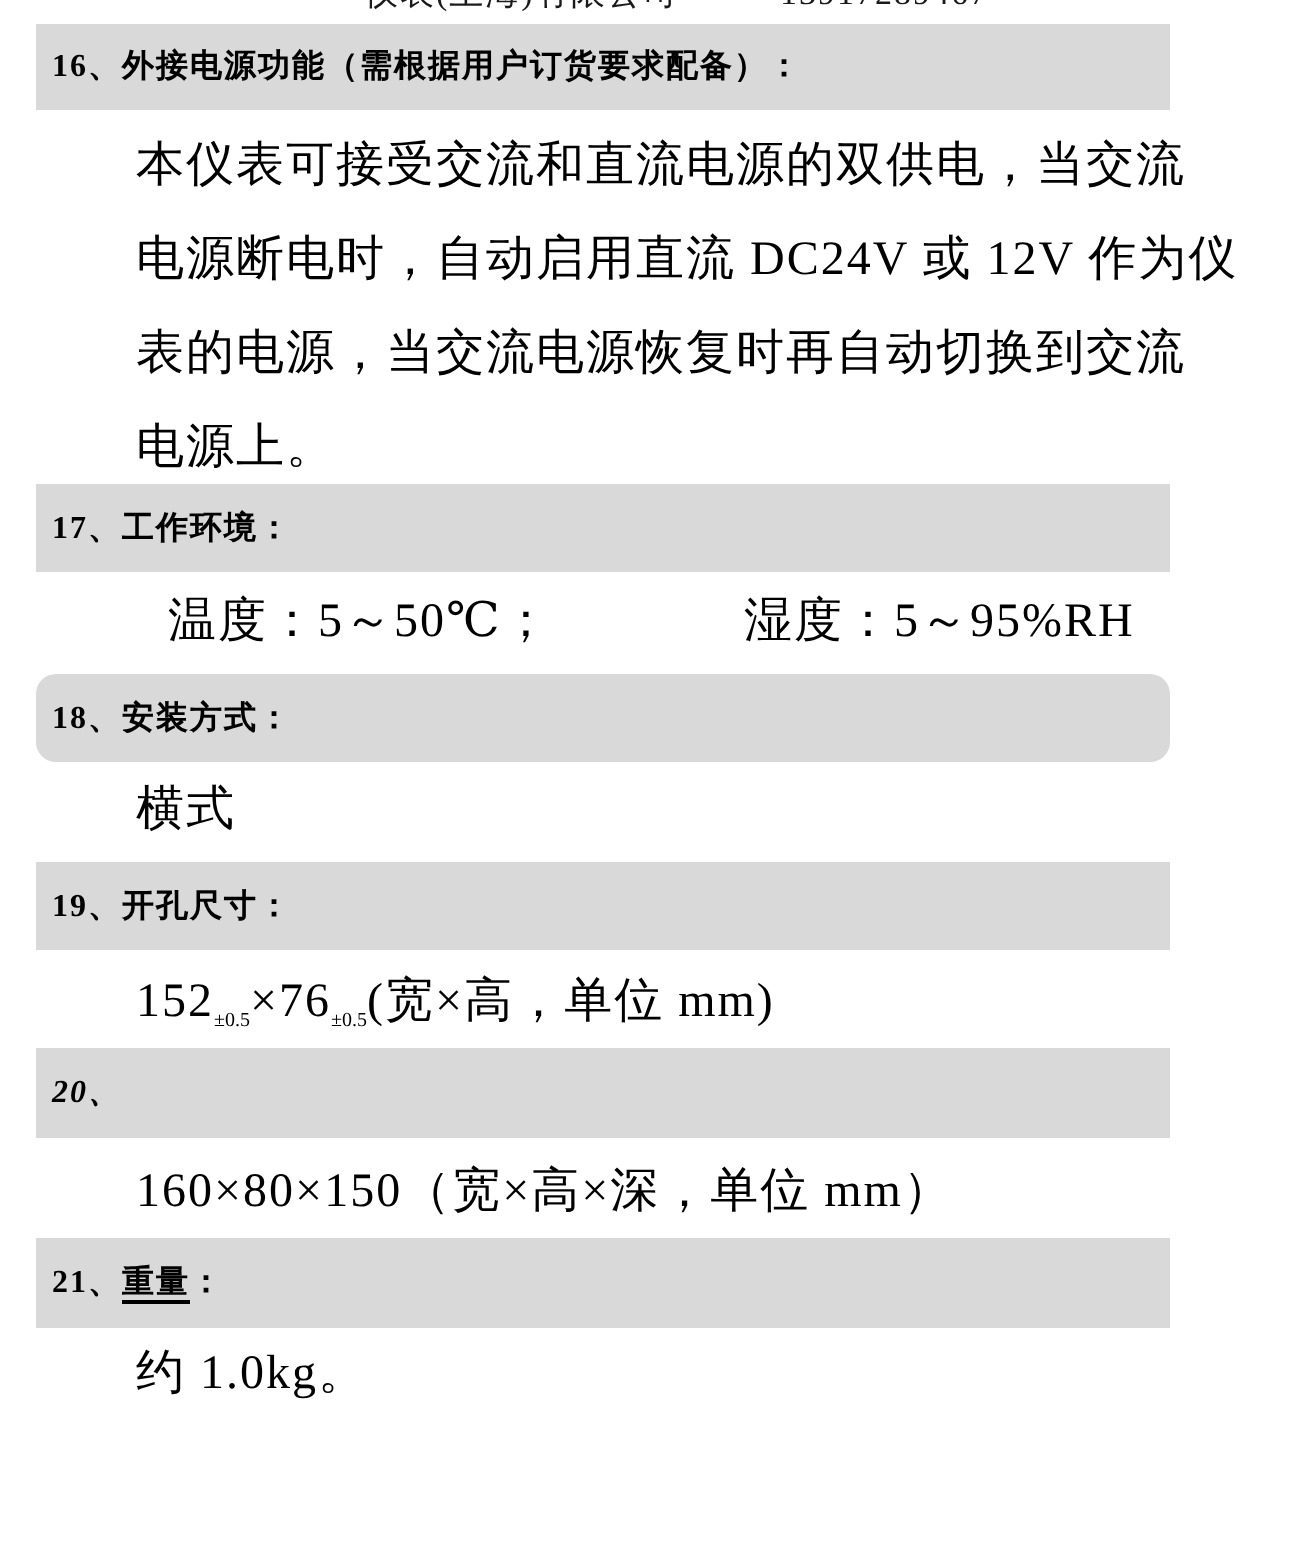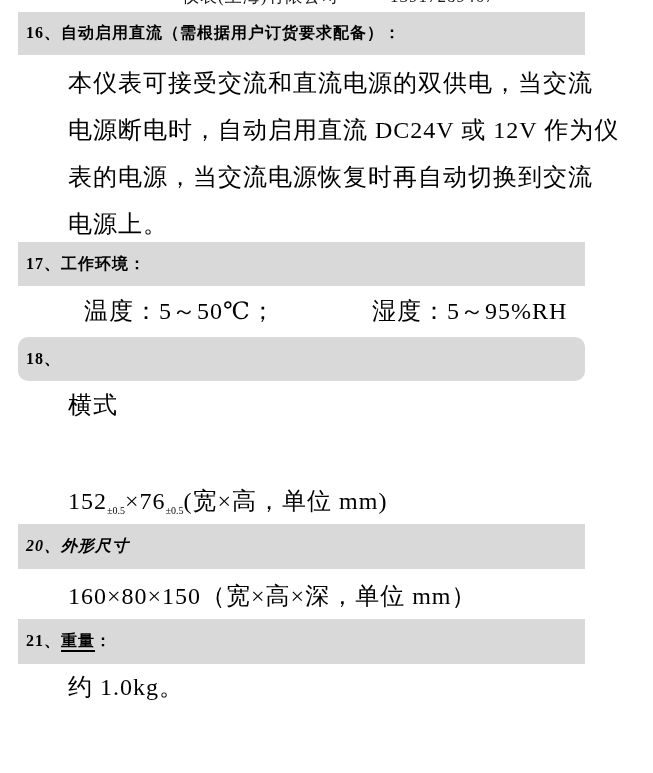--- a/index.html
+++ b/index.html
@@ -45,7 +45,7 @@
 
   <div class="bar" style="top: 12px; height: 43px; background: rgb(217, 217, 217);">
     <span class="num">16、</span>
-      <span>自动启用直流（需根据用户订货要求配备）：</span>
+      <span>外接电源功能（需根据用户订货要求配备）：</span>
   </div>
   <div class="line" style="top:68px">本仪表可接受交流和直流电源的双供电，当交流</div>
   <div class="line" style="top:115px">电源断电时，自动启用直流 DC24V 或 12V 作为仪</div>

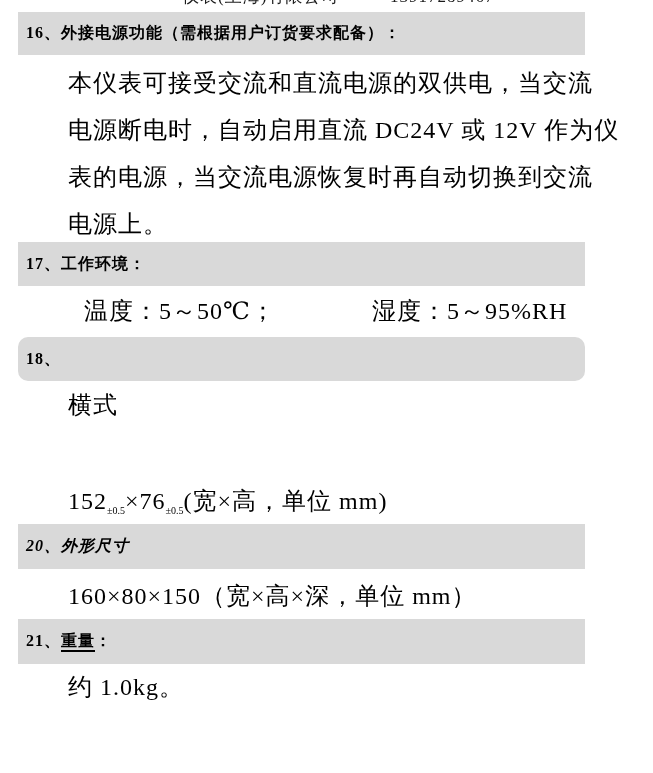--- a/index.html
+++ b/index.html
@@ -62,6 +62,7 @@
 
   <div class="bar" style="top: 337px; height: 44px; background: rgb(217, 217, 217); border-radius: 10px;">
     <span class="num">18、</span>
+      <span>安装方式：</span>
   </div>
   <div class="line" style="top:390px">横式</div>
 

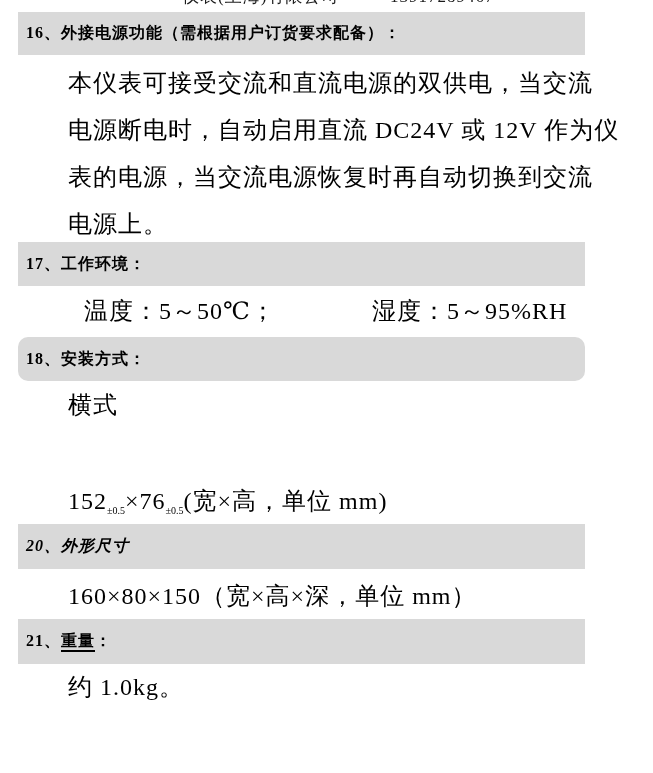--- a/index.html
+++ b/index.html
@@ -66,6 +66,10 @@
   </div>
   <div class="line" style="top:390px">横式</div>
 
+  <div class="bar" style="top: 431px; height: 44px; background: rgb(217, 217, 217);">
+    <span class="num">19、</span>
+      <span>开孔尺寸：</span>
+  </div>
   <div class="line" style="top:486px">
     <span>152</span><span class="sub">±0.5</span><span>×76</span><span class="sub">±0.5</span><span>(宽×高，单位 mm)</span>
   </div>

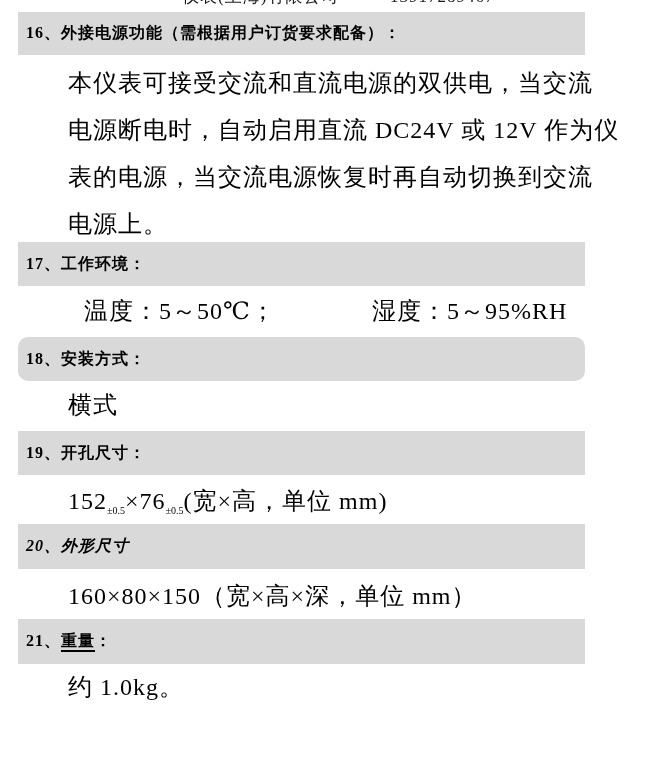--- a/index.html
+++ b/index.html
@@ -76,7 +76,6 @@
 
   <div class="bar" style="top: 524px; height: 45px; background: rgb(217, 217, 217); font-style: italic;">
     <span class="num">20、</span>
-      <span>外形尺寸</span>
   </div>
   <div class="line" style="top:581px">160×80×150（宽×高×深，单位 mm）</div>
 

